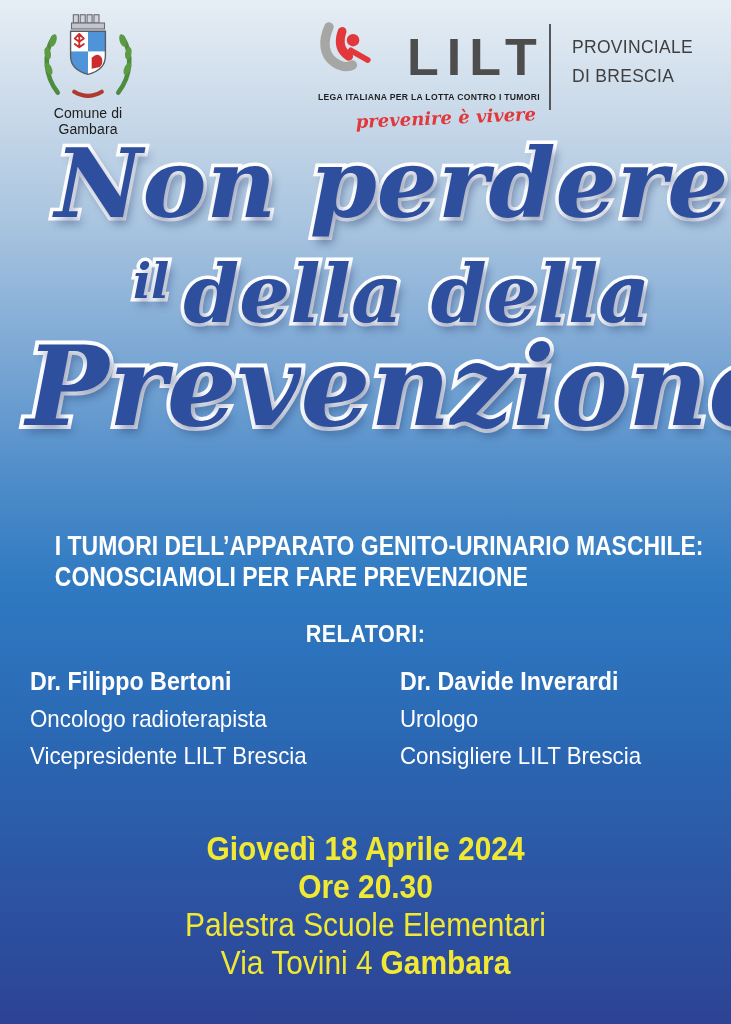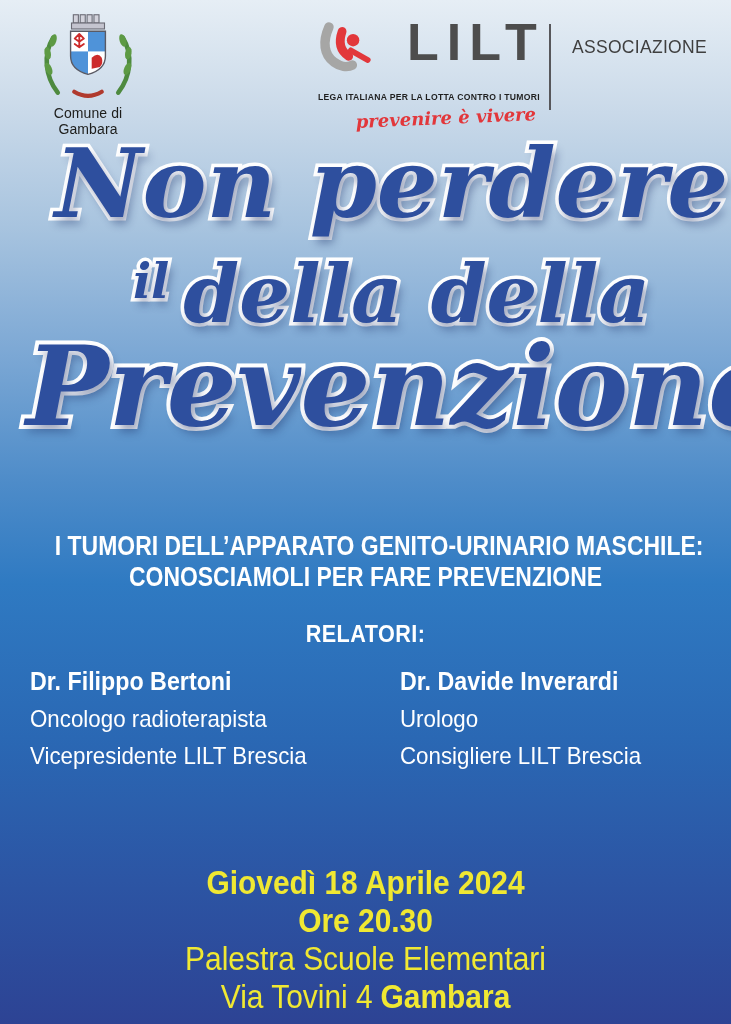--- a/index.html
+++ b/index.html
@@ -24,7 +24,7 @@
   .crest-block{position:absolute;left:28px;top:12px;width:120px;text-align:center;}
   .crest-label{margin-top:1px;font-size:14px;font-weight:normal;color:#1d1d1b;letter-spacing:.1px;}
   .lilt-block{position:absolute;left:318px;top:16px;width:222px;}
-  .lilt-row{display:flex;align-items:flex-start;}
+  .lilt-row{display:flex;align-items:flex-end;}
   .lilt-wordmark{margin-left:32px;font-size:52px;font-weight:bold;color:#4d4d4d;letter-spacing:8px;line-height:1;}
   .lilt-caption{margin-top:9px;font-size:8.6px;font-weight:bold;color:#1f1f1f;letter-spacing:.3px;white-space:nowrap;}
   .lilt-tagline{margin-top:1px;text-align:right;font-family:"DejaVu Serif",serif;font-style:italic;font-weight:bold;

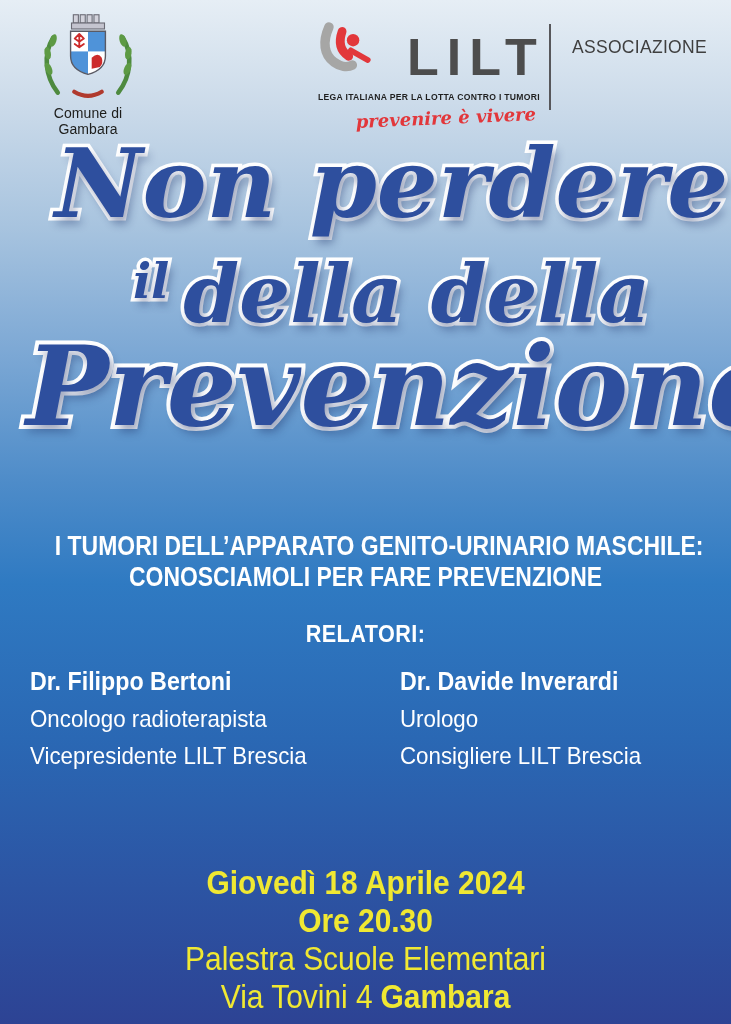--- a/index.html
+++ b/index.html
@@ -123,7 +123,7 @@
 
   <div class="header-divider"></div>
   <div class="assoc-block">
-    <div>ASSOCIAZIONE</div>
+    <div>PROVINCIALE</div>
   </div>
 
   <div class="script-line t1">Non perdere</div>

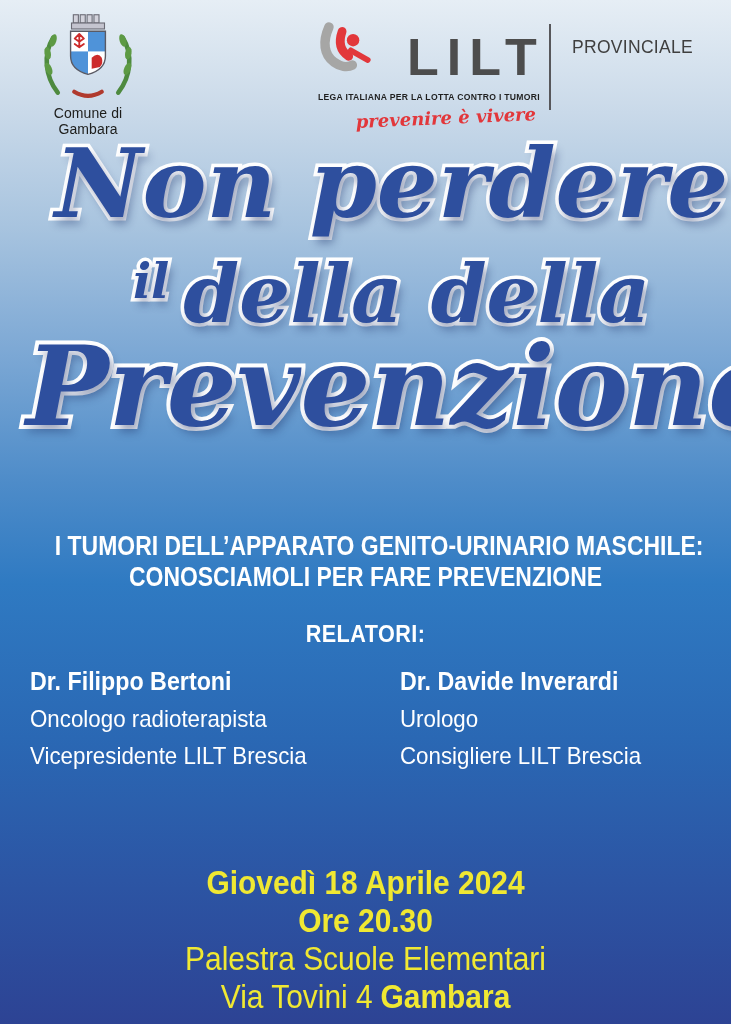--- a/index.html
+++ b/index.html
@@ -124,6 +124,7 @@
   <div class="header-divider"></div>
   <div class="assoc-block">
     <div>PROVINCIALE</div>
+    <div>DI BRESCIA</div>
   </div>
 
   <div class="script-line t1">Non perdere</div>

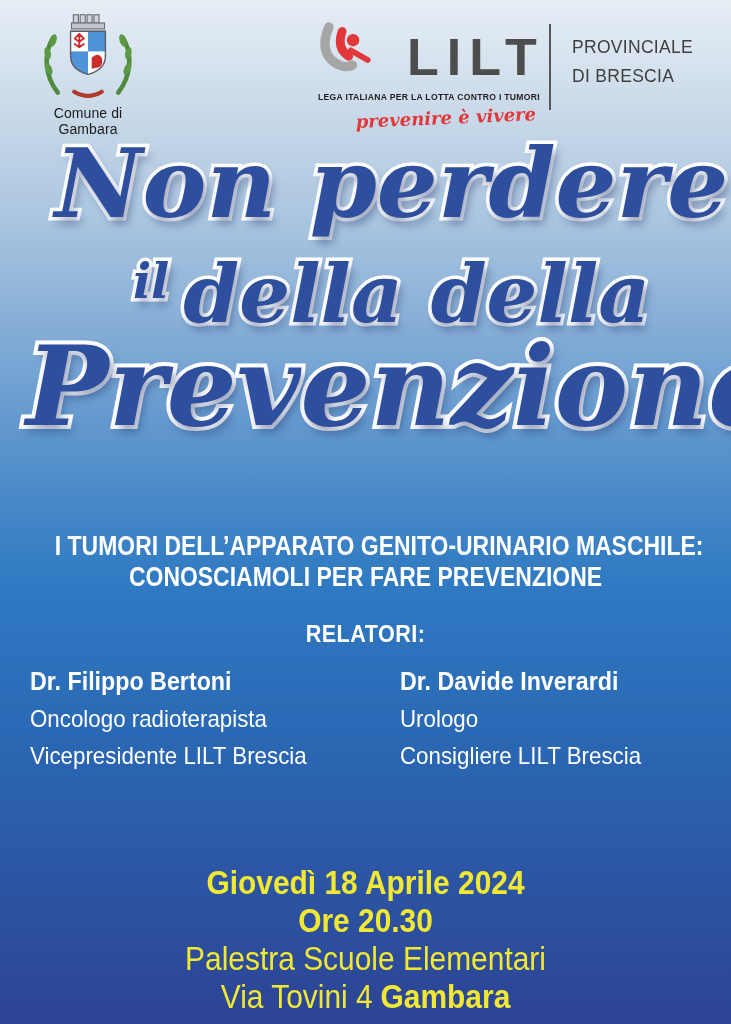--- a/index.html
+++ b/index.html
@@ -46,7 +46,7 @@
   .t2 .t-article{font-size:48px;display:inline-block;transform:translateY(-24px);margin-right:14px;}
   .t3{top:332px;font-size:110px;-webkit-text-stroke:8px #ffffff;}
   
-  .subtitle{position:absolute;left:0;top:531px;width:100%;text-align:center;color:#fff;}
+  .subtitle{position:absolute;left:0;top:531px;width:100%;color:#fff;}
   .subtitle .sub-line{display:block;font-size:27px;font-weight:bold;line-height:31px;transform:scaleX(.85);transform-origin:center;white-space:nowrap;}
   
   .relatori{position:absolute;left:0;top:620px;width:100%;text-align:center;color:#fff;

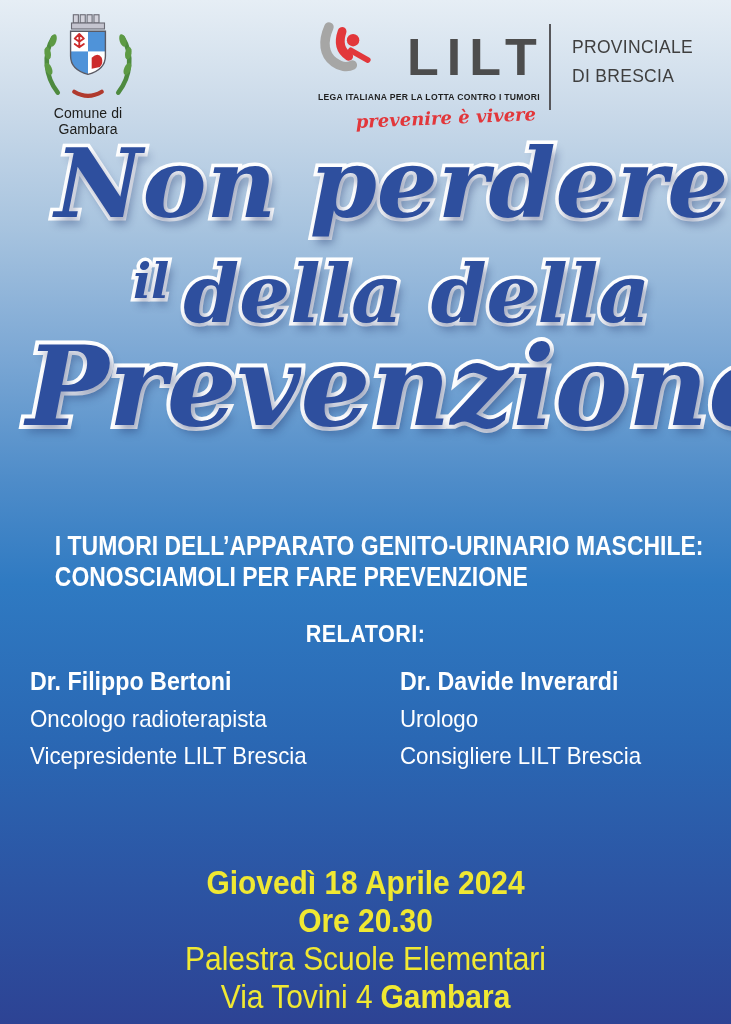--- a/index.html
+++ b/index.html
@@ -58,7 +58,7 @@
   .speaker-name{font-size:25px;font-weight:bold;line-height:38px;white-space:nowrap;}
   .speaker-role,.speaker-affiliation{font-size:24px;font-weight:normal;line-height:37px;white-space:nowrap;}
   
-  .event{position:absolute;left:0;top:829px;width:100%;text-align:center;color:#f0e832;margin-top:34px;}
+  .event{position:absolute;left:0;top:829px;width:100%;text-align:center;color:#f0e832;}
   .event-line{display:block;font-size:34px;line-height:38px;transform:scaleX(.88);transform-origin:center;white-space:nowrap;}
   .ev-bold{font-weight:bold;}
   .ev-reg{font-weight:normal;}

